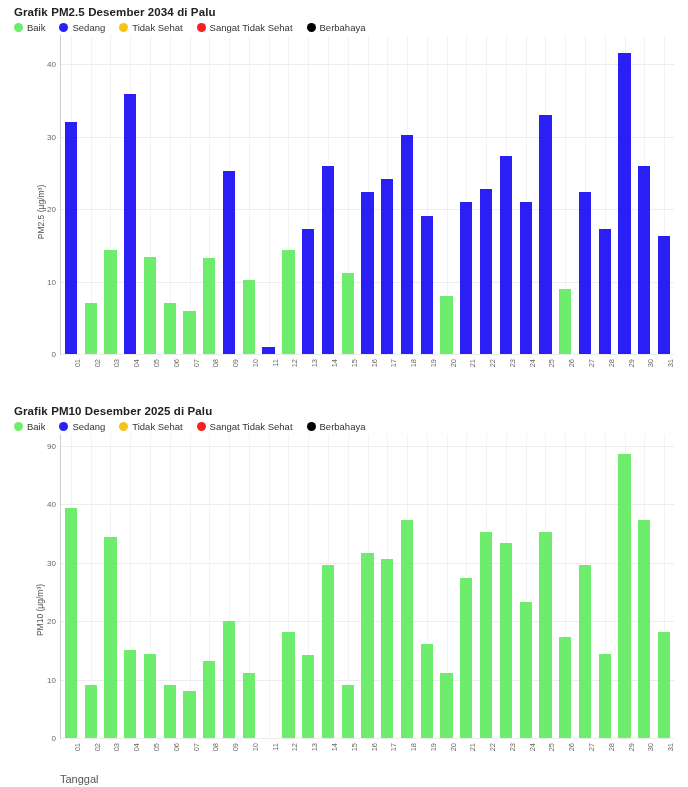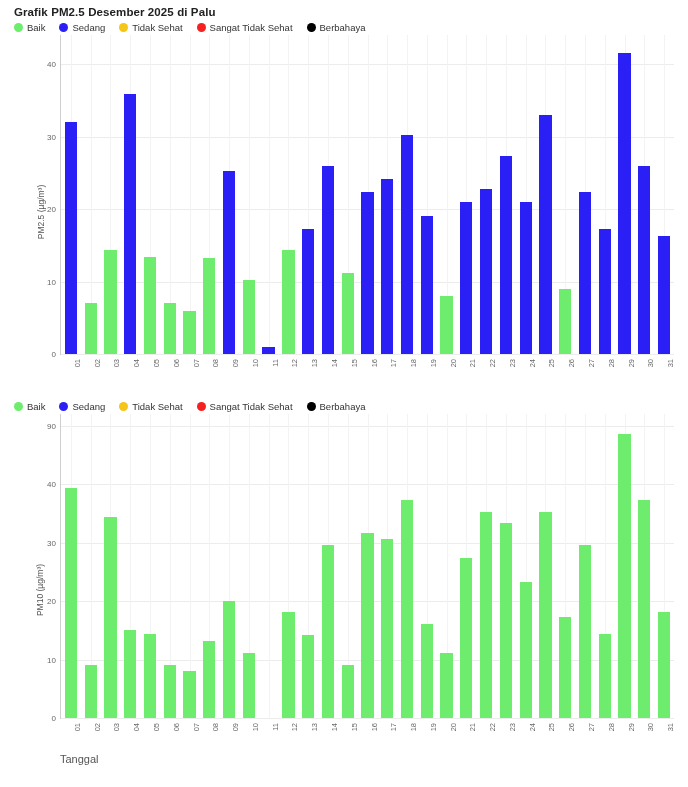--- a/index.html
+++ b/index.html
@@ -116,7 +116,7 @@
 <body>
 
 <div class="chart-block">
-  <div class="chart-title">Grafik PM2.5 Desember 2025 di Palu</div>
+  <div class="chart-title">Grafik PM2.5 Desember 2034 di Palu</div>
   <div class="legend" id="legend-0">
       <div class="legend-item">
         <span class="legend-swatch" style="background: rgb(109, 236, 109);"></span>

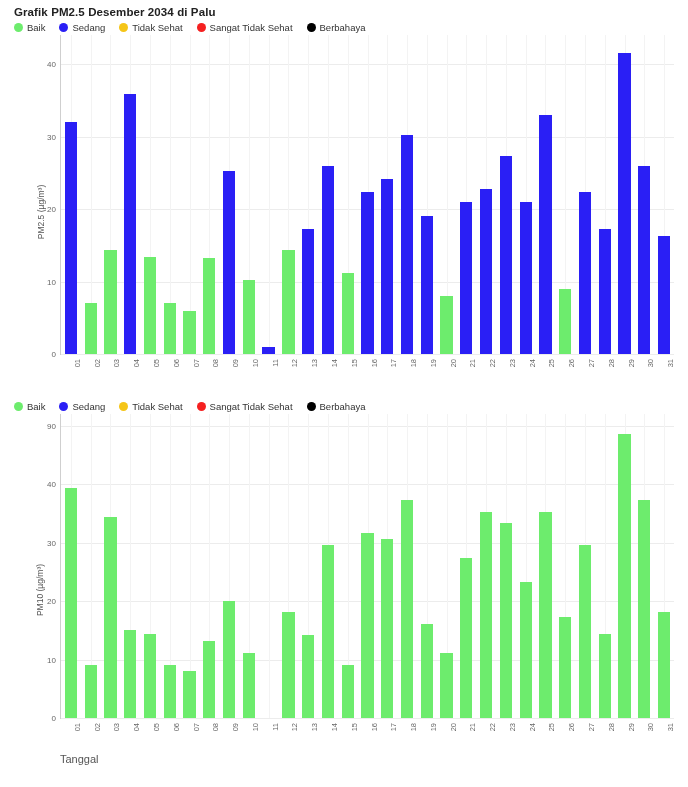--- a/index.html
+++ b/index.html
@@ -255,6 +255,7 @@
 </div>
 
 <div class="chart-block" style="margin-top:10px;">
+  <div class="chart-title">Grafik PM10 Desember 2025 di Palu</div>
   <div class="legend" id="legend-1">
       <div class="legend-item">
         <span class="legend-swatch" style="background: rgb(109, 236, 109);"></span>

